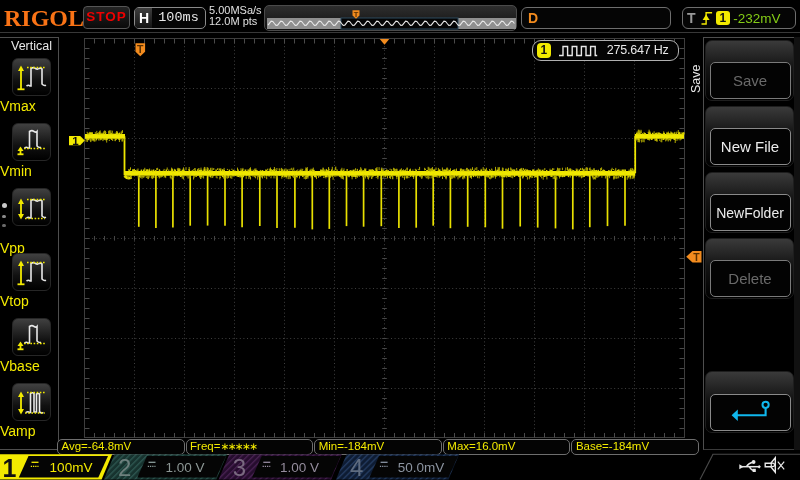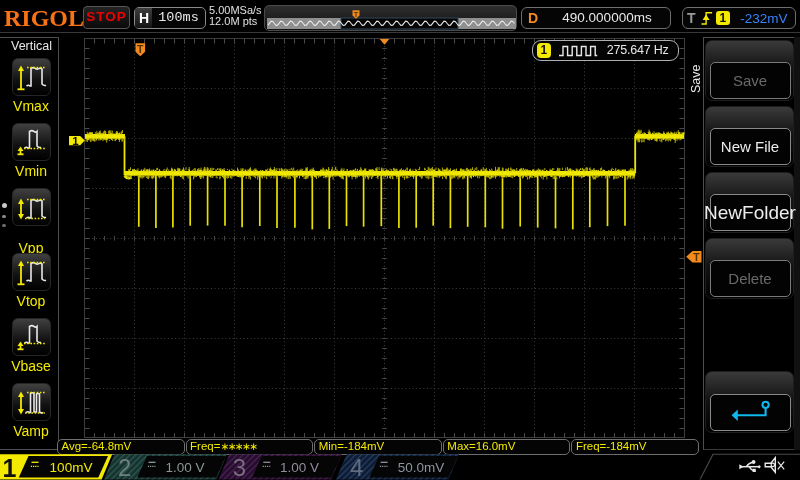--- a/index.html
+++ b/index.html
@@ -62,7 +62,6 @@
 </div>
 <div class="dbox">
     <span class="dletter">D</span>
-    <span class="dval">490.000000ms</span>
   </div>
 <div class="tbox">
     <span class="tletter">T</span>

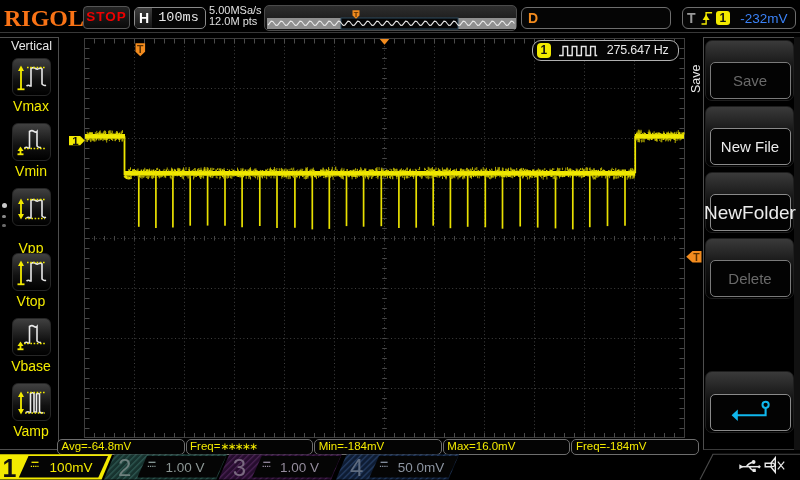--- a/index.html
+++ b/index.html
@@ -19,7 +19,7 @@
 .tbox { position:absolute; left:682px; top:7px; width:114px; height:22px; background:#050505; border:1.5px solid #6e6e6e; border-radius:6px; display:flex; align-items:center; padding-left:4px; }
 .tletter { color:#9a9a9a; font-weight:bold; font-size:14px; }
 .tch1 { background:#f3ea00; color:#111; font-weight:bold; font-size:12px; border-radius:3px; padding:0px 4px; margin-right:3px; line-height:14px; }
-.tval { color:#3b82f6; font-size:13.5px; margin-left:7px; }
+.tval { color:#84cc16; font-size:13.5px; }
 .topline { position:absolute; left:0; top:32px; width:800px; height:1px; background:#383838; }
 .leftpanel { position:absolute; left:0; top:37px; width:59px; height:413px; border-top:1px solid #4e4e4e; border-right:1px solid #4e4e4e; border-bottom:1px solid #4e4e4e; }
 .vertical-title { position:absolute; left:8px; top:39px; width:44px; color:#e8e8e8; font-size:12.5px; text-align:right; }

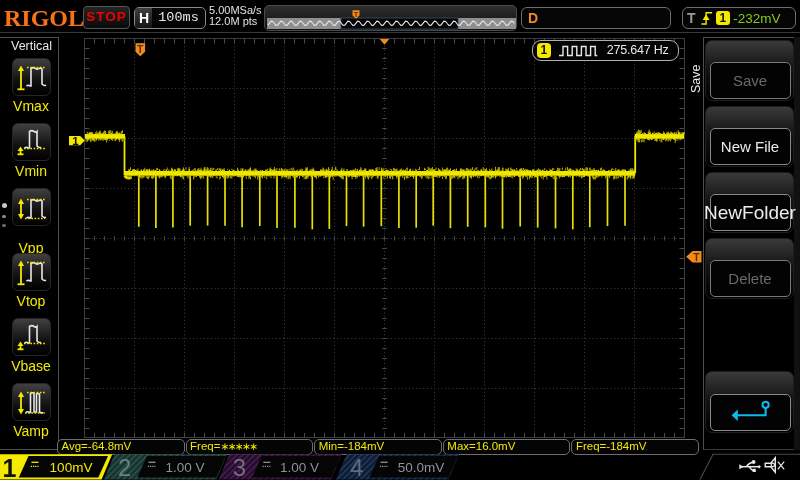--- a/index.html
+++ b/index.html
@@ -24,7 +24,7 @@
 .leftpanel { position:absolute; left:0; top:37px; width:59px; height:413px; border-top:1px solid #4e4e4e; border-right:1px solid #4e4e4e; border-bottom:1px solid #4e4e4e; }
 .vertical-title { position:absolute; left:8px; top:39px; width:44px; color:#e8e8e8; font-size:12.5px; text-align:right; }
 .mbtn { position:absolute; left:12px; width:39px; height:38px; background:linear-gradient(#404040,#111 60%,#000); border:1px solid #262626; border-radius:6px; display:flex; align-items:center; justify-content:center; }
-.mlabel { position:absolute; left:0px; width:62px; text-align:center; color:#f3ea00; font-size:14px; }
+.mlabel { position:absolute; left:0px; width:62px; color:#f3ea00; font-size:14px; }
 .ldots div { position:absolute; border-radius:50%; background:#c8c8c8; }
 .rightpanel { position:absolute; left:703px; top:37px; width:97px; height:413px; border-top:1px solid #4e4e4e; border-left:1px solid #4e4e4e; border-bottom:1px solid #3a3a3a; }
 .rightedge { position:absolute; left:794px; top:37px; width:6px; height:413px; background:#111; }

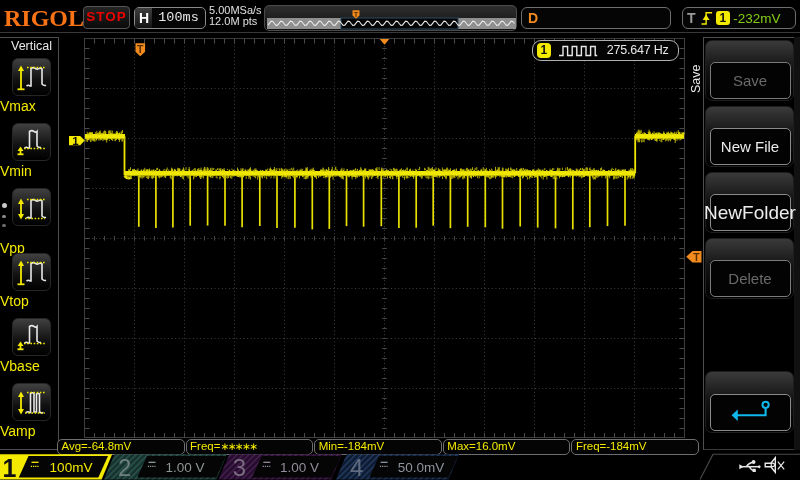--- a/index.html
+++ b/index.html
@@ -32,7 +32,7 @@
 .rslot { position:absolute; left:705px; width:88.5px; height:61.5px; background:linear-gradient(#3a3a3a,#141414 45%,#000); border:1px solid #1e1e1e; border-radius:7px; }
 .rinner { position:absolute; left:3.5px; top:21.5px; width:81px; height:37px; background:#030303; border:1.2px solid #8a8a8a; border-radius:5px; color:#ececec; font-size:15px; display:flex; align-items:center; justify-content:center; }
 .rinner.dis { color:#6a6a6a; border-color:#7a7a7a; }
-.rinner.nf { font-size:19px; }
+.rinner.nf { font-size:14px; }
 .freqbox { position:absolute; left:532px; top:40px; width:147px; height:20.5px; background:#040404; border:1.8px solid #b0b0b0; border-radius:9px; display:flex; align-items:center; }
 .fch1 { background:#f3ea00; color:#111; font-weight:bold; font-size:12px; border-radius:4px; padding:0 3.5px; line-height:14.5px; margin-left:4px; }
 .fval { color:#e8e8e8; font-size:12.5px; margin-left:9px; letter-spacing:-0.2px; }

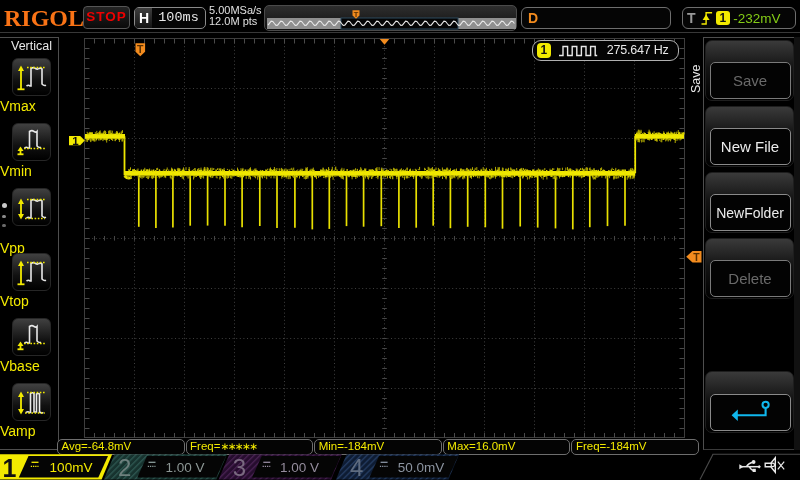--- a/index.html
+++ b/index.html
@@ -1562,7 +1562,7 @@
 <div class="meas" style="left:185.6px;width:127.6px">Freq=<span style="letter-spacing:-1.6px;font-size:10.5px">∗∗∗∗∗</span></div>
 <div class="meas" style="left:314.2px;width:127.6px">Min=-184mV</div>
 <div class="meas" style="left:442.8px;width:127.6px">Max=16.0mV</div>
-<div class="meas" style="left:571.4px;width:127.6px">Freq=-184mV</div>
+<div class="meas" style="left:571.4px;width:127.6px">Base=-184mV</div>
 
 <svg class="chsvg" width="800" height="27" viewBox="0 0 800 27">
   <defs>

